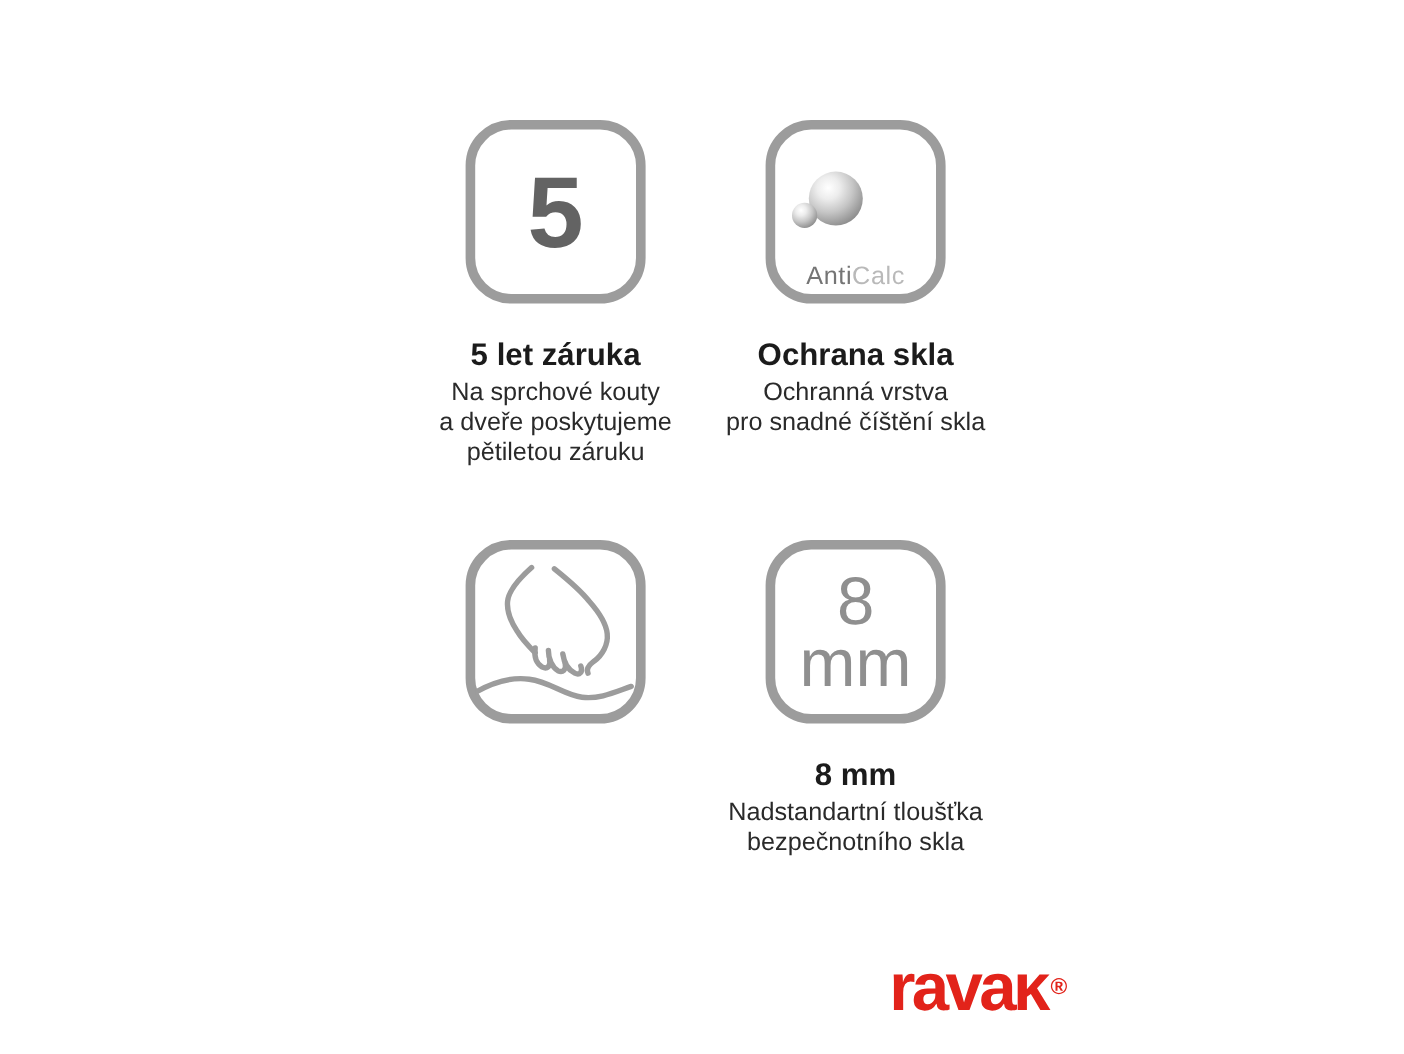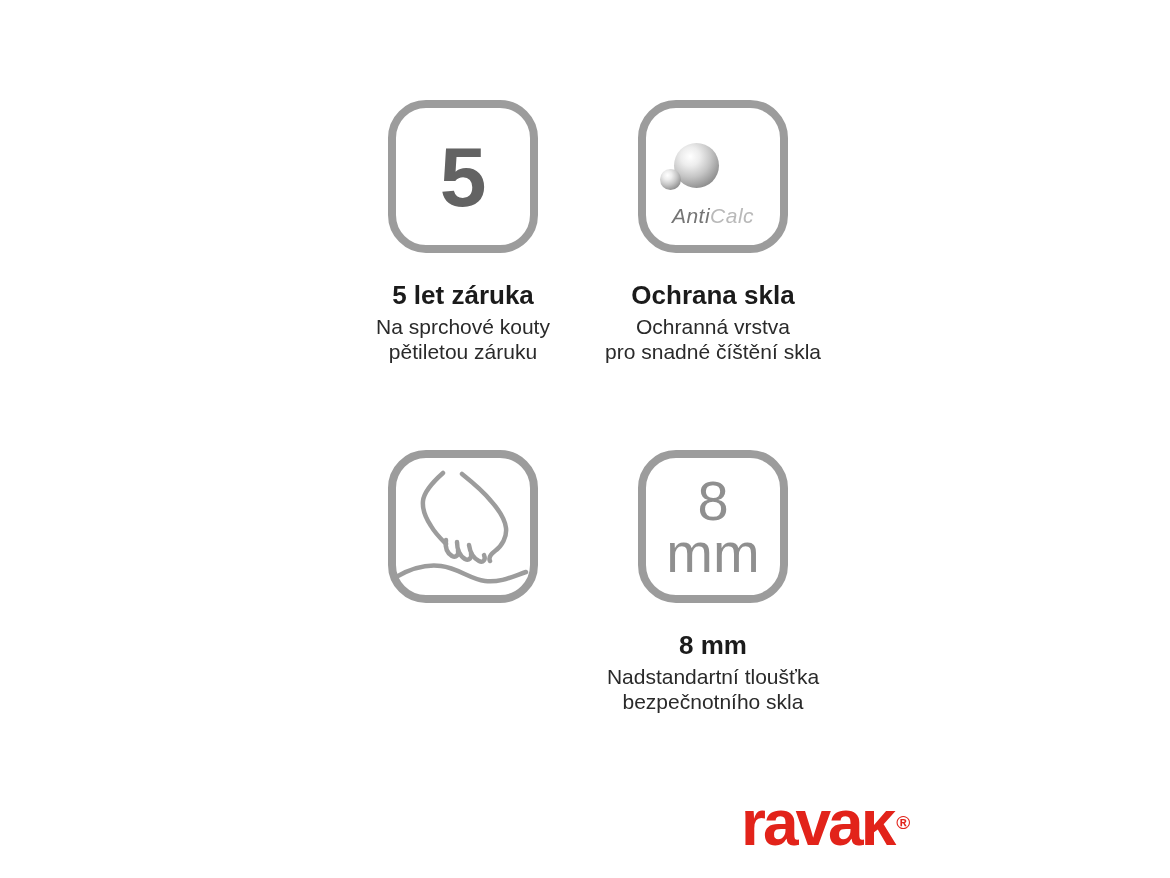--- a/index.html
+++ b/index.html
@@ -25,8 +25,8 @@
   .bubble-lg{width:45px;height:45px;left:28px;top:35px;}
   .bubble-sm{width:21px;height:21px;left:14px;top:61px;}
   .anticalc-label{
-    position:absolute;left:0;right:0;bottom:18px;
-    font-size:21px;line-height:1.1;letter-spacing:0.5px;white-space:nowrap;font-style:italic;
+    position:absolute;left:0;right:0;bottom:3px;
+    font-size:21px;line-height:1.1;letter-spacing:0.5px;white-space:nowrap;
   }
   .ac-dark{color:#757575;}
   .ac-light{color:#b9b9b9;}

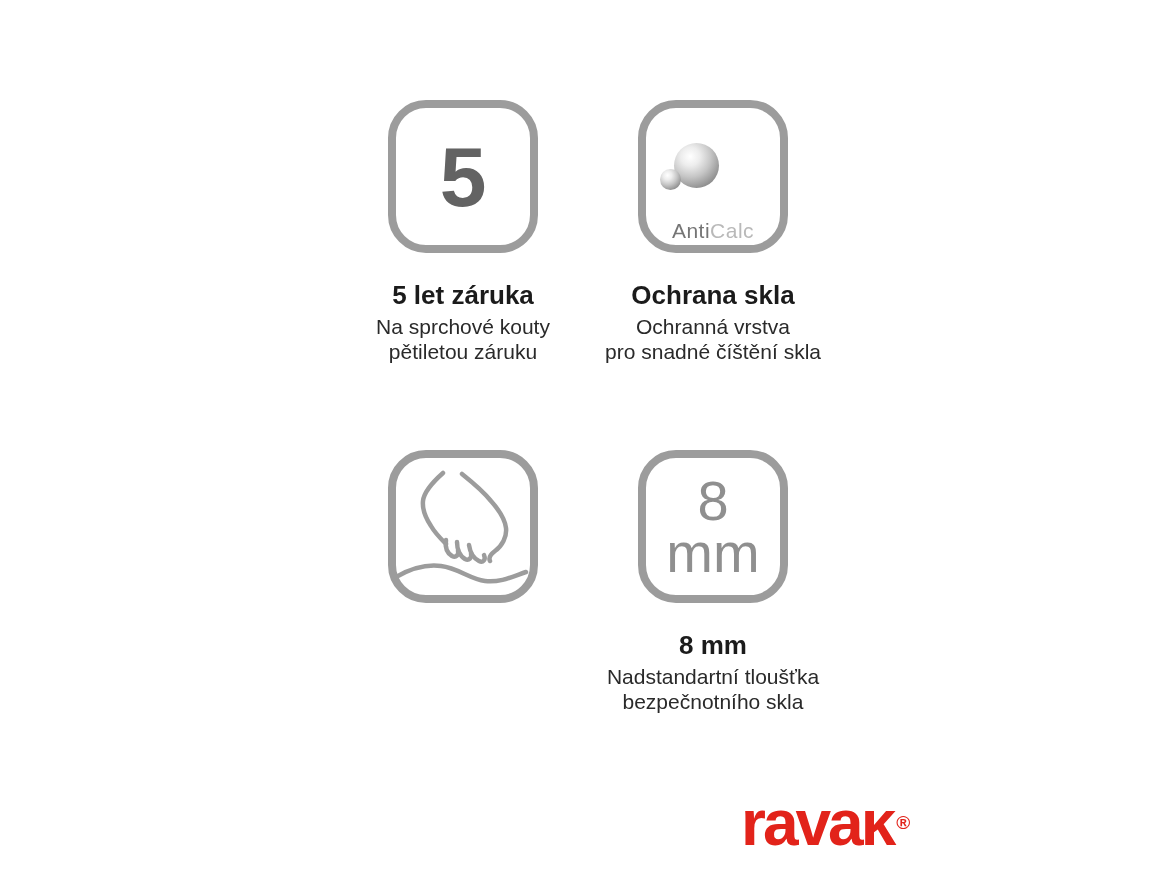--- a/index.html
+++ b/index.html
@@ -54,6 +54,7 @@
       <div class="title">5 let záruka</div>
       <div class="desc">
         <div>Na sprchové kouty</div>
+        <div>a dveře poskytujeme</div>
         <div>pětiletou záruku</div>
       </div>
     </div>

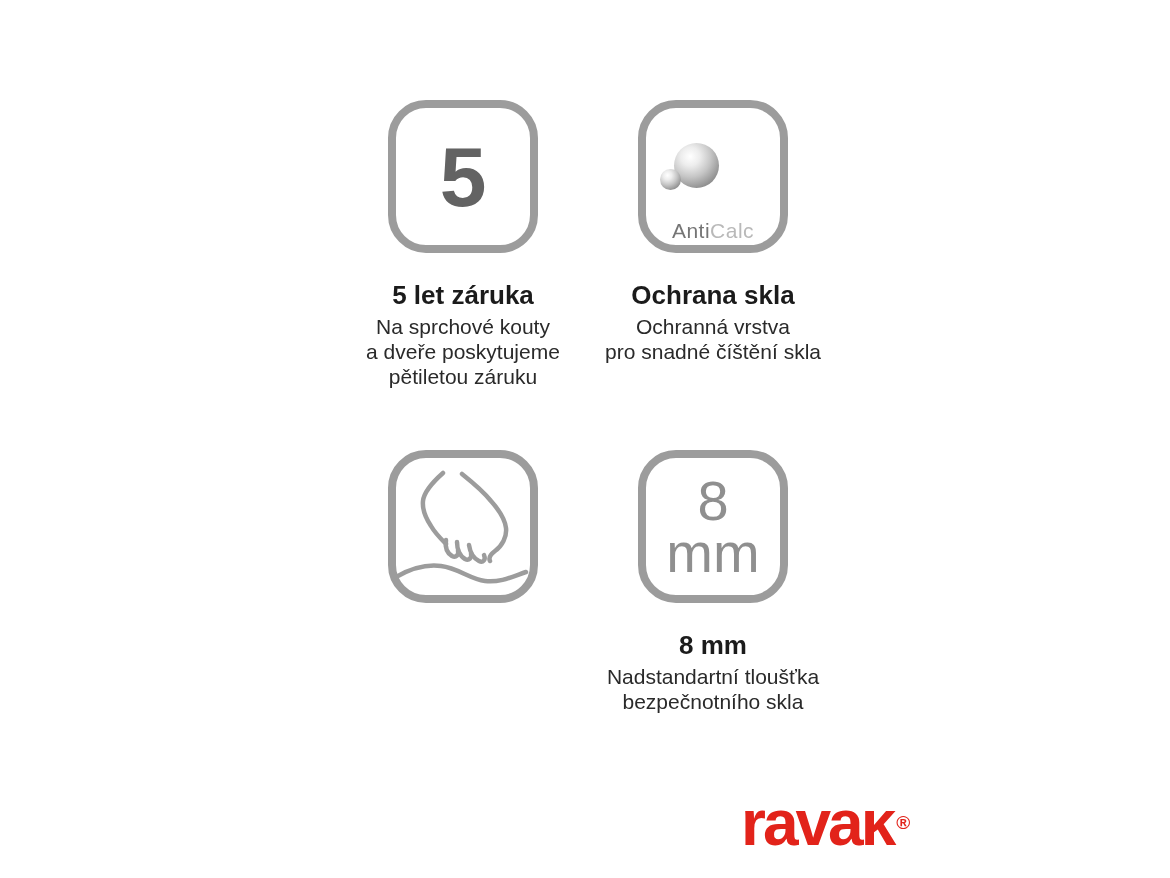--- a/index.html
+++ b/index.html
@@ -38,7 +38,7 @@
     position:absolute;left:741px;top:781px;display:flex;align-items:flex-start;
     color:#e2231a;font-weight:bold;
   }
-  .logo .word{font-size:64px;line-height:84px;letter-spacing:-3px;}
+  .logo .word{font-size:56px;line-height:84px;letter-spacing:-3px;}
   .logo .reg{font-size:19px;line-height:19px;margin-top:32px;margin-left:3px;letter-spacing:0;}
 </style>
 </head>

